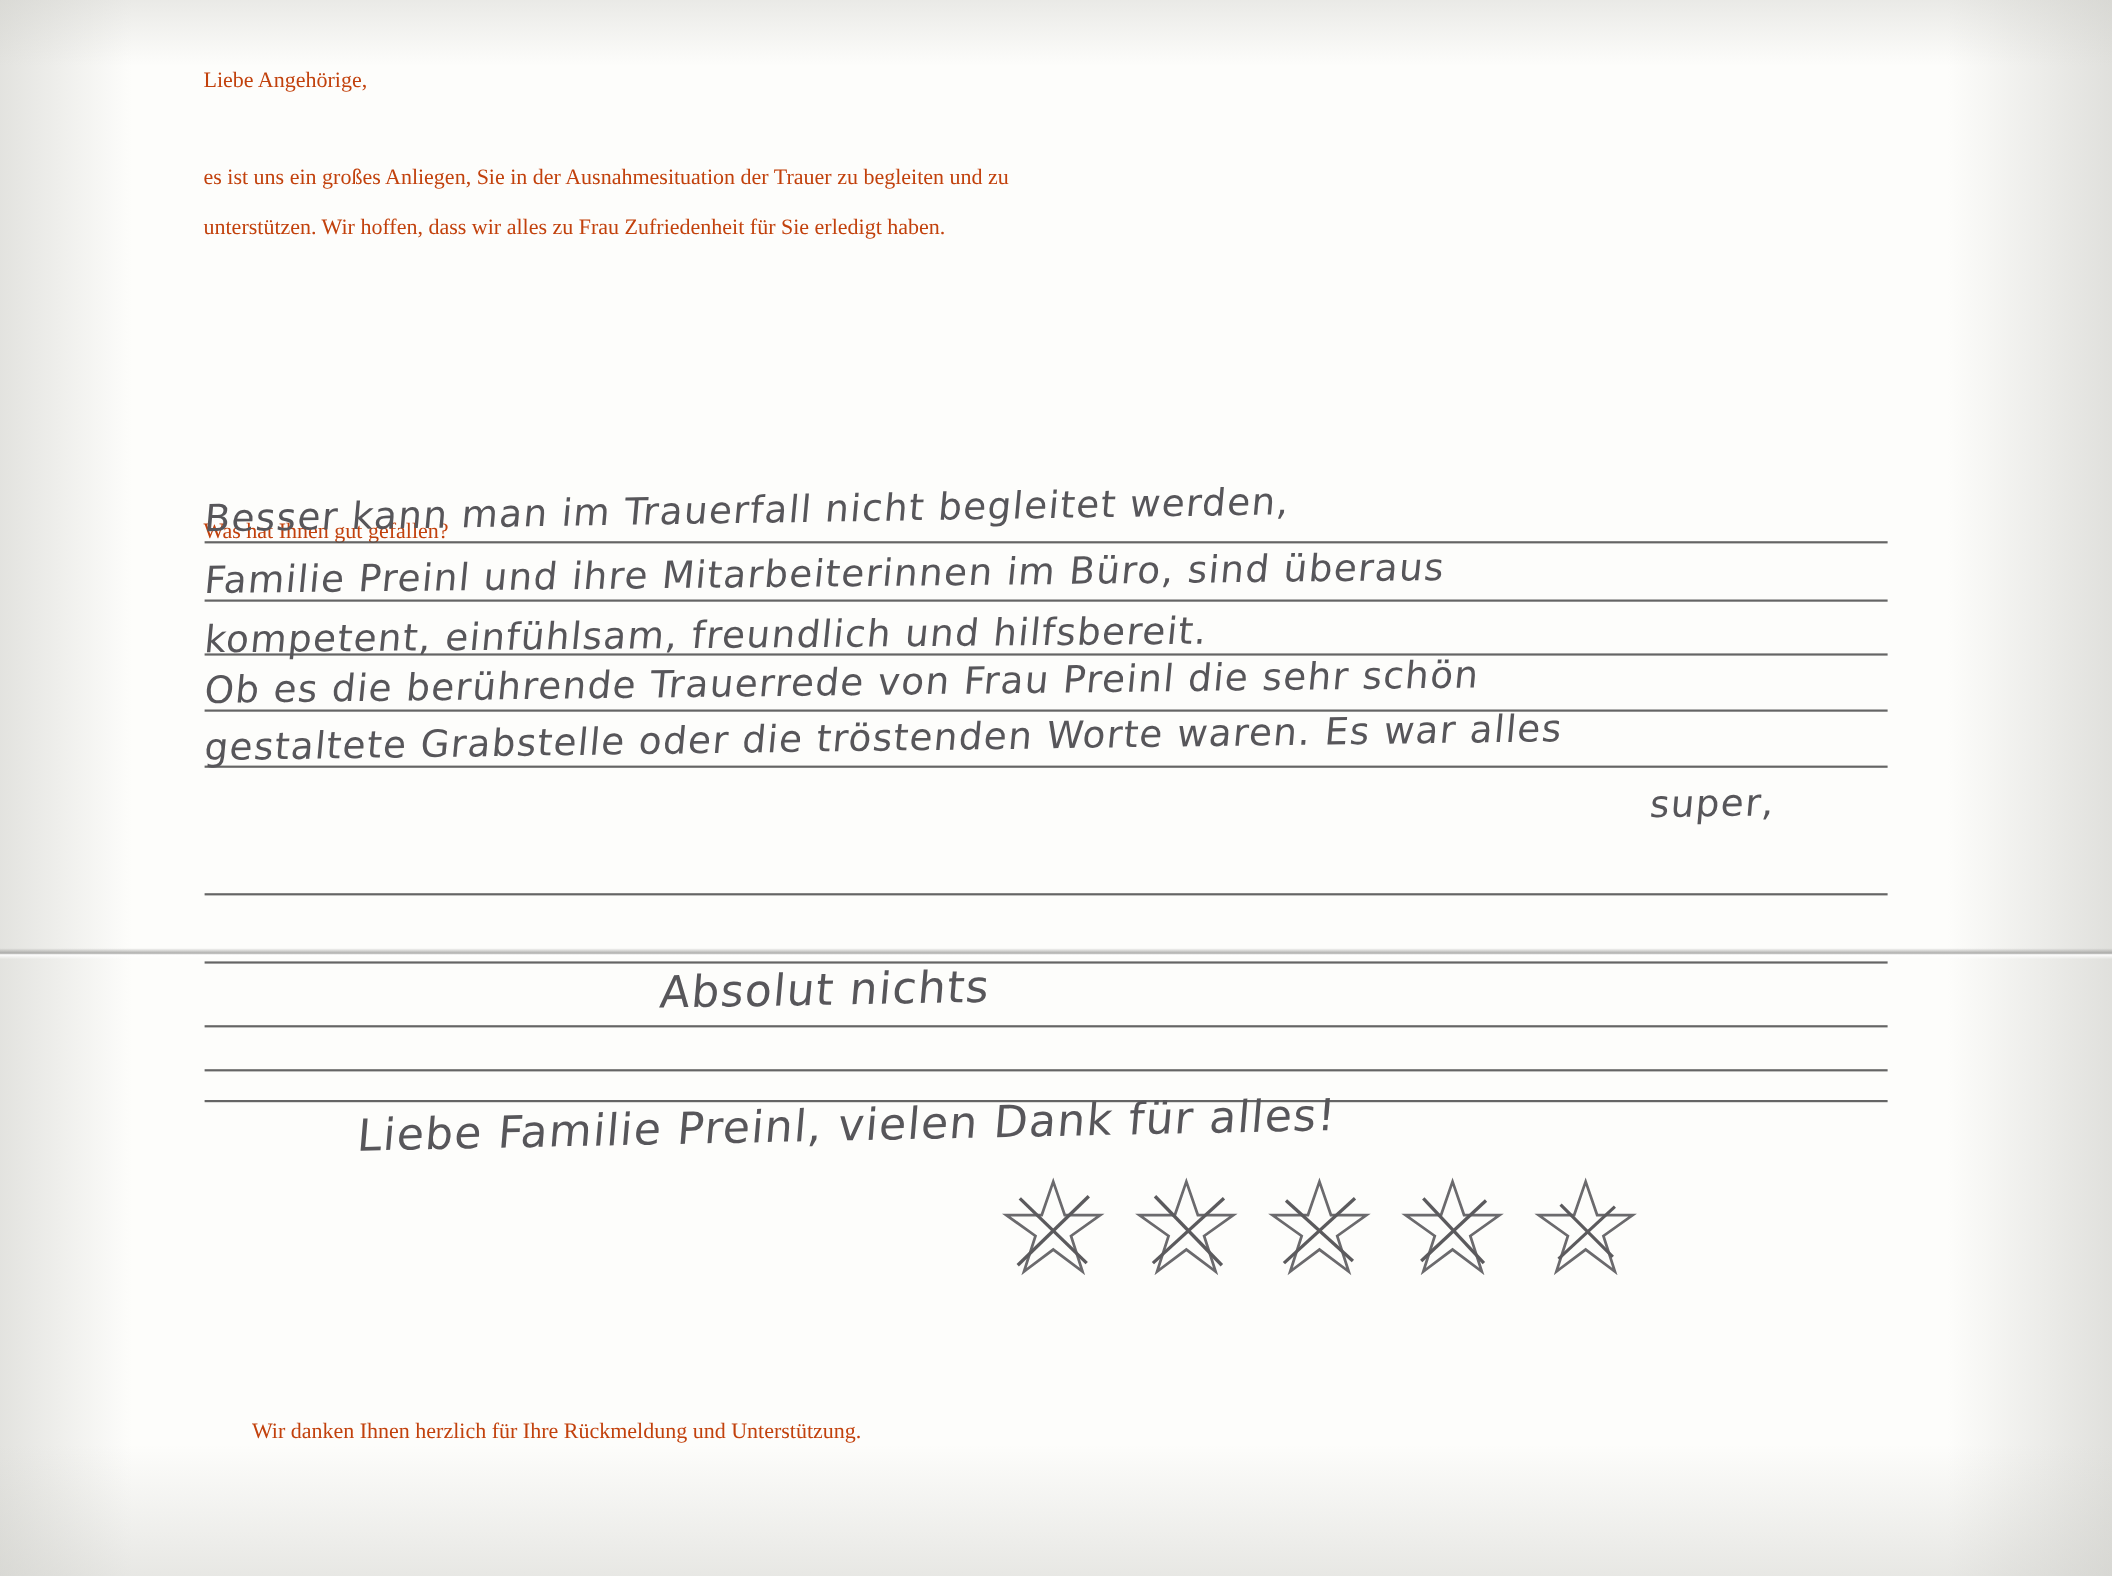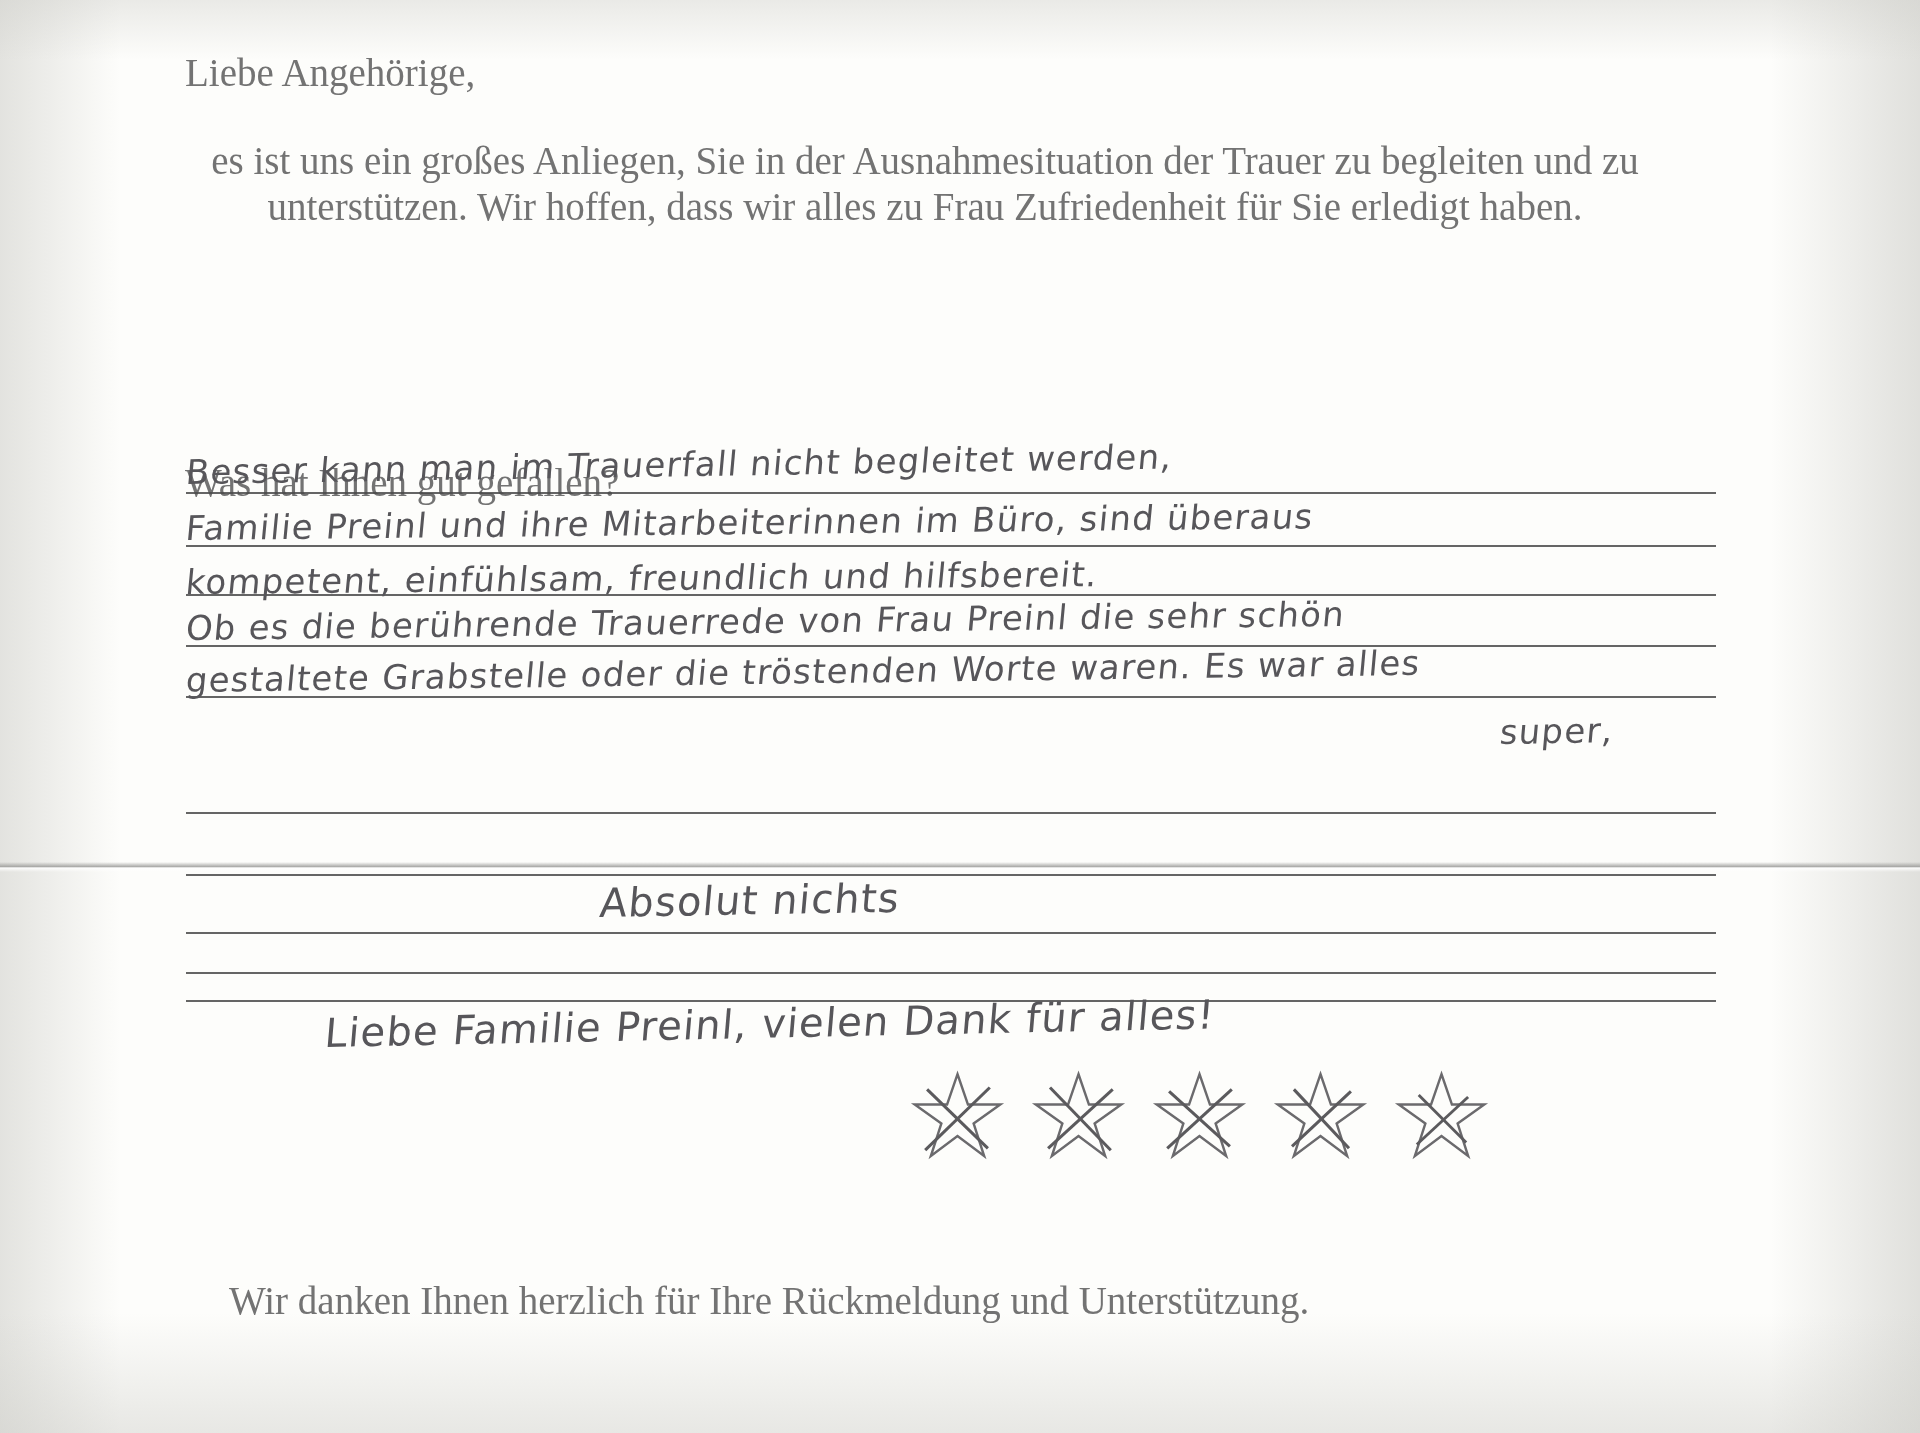--- a/index.html
+++ b/index.html
@@ -61,11 +61,10 @@
   .printed {
     position: absolute;
     font-family: "Liberation Serif", serif;
-    font-size: 39px;
+    font-size: 20px;
     line-height: 46px;
-    color: #737373;
+    color: #c2410c;
     white-space: pre-wrap;
-    text-align: center;
   }
   .t-greeting { left: 185px; top: 50px; }
   .t-intro    { left: 185px; top: 138px; width: 1480px; }

